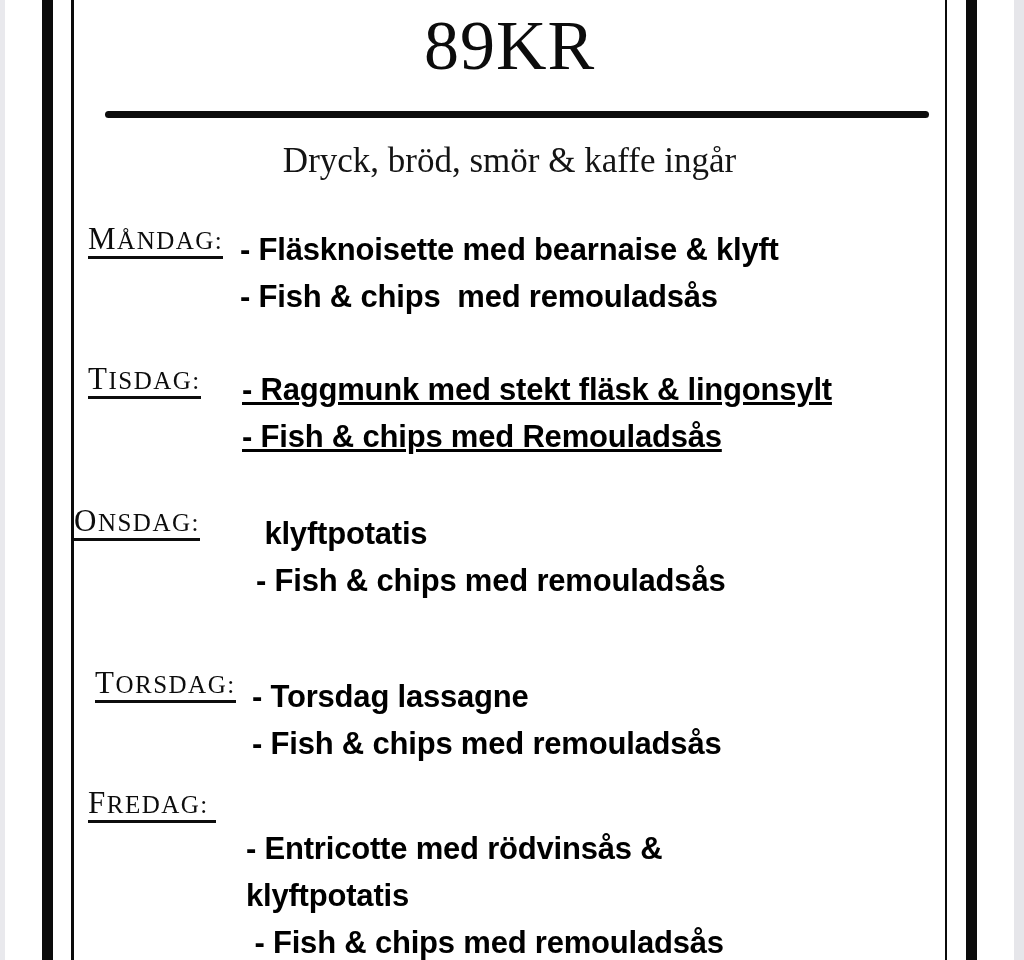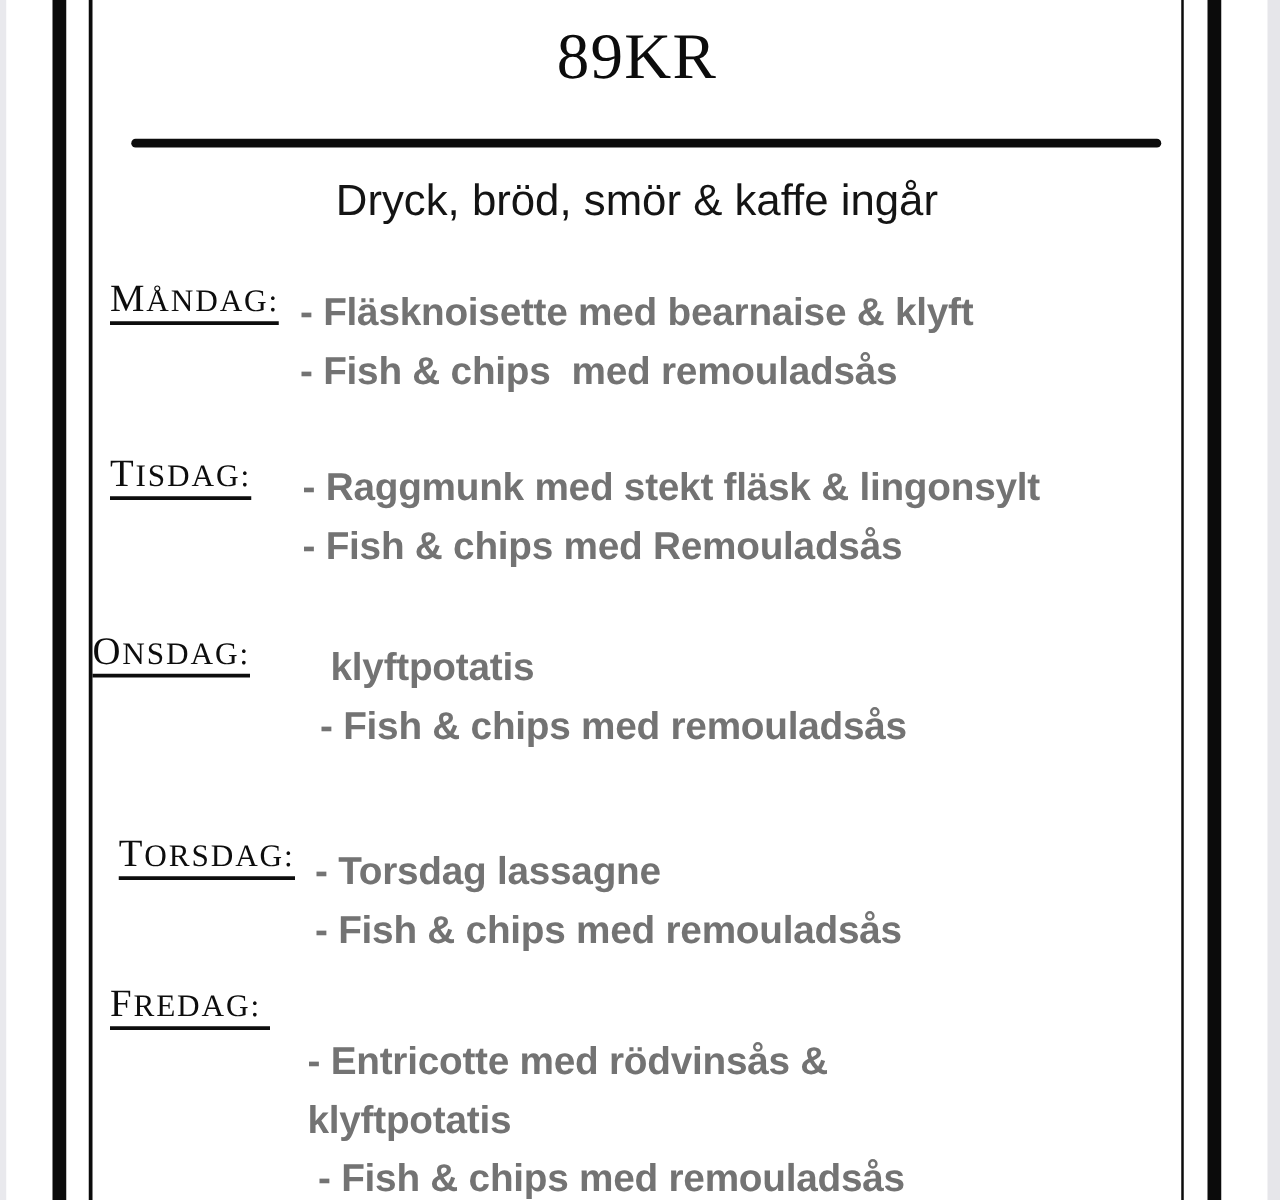--- a/index.html
+++ b/index.html
@@ -29,7 +29,7 @@
     position: absolute; top: 0; left: 73px; width: 873px;
     text-align: center;
     font-family: "Liberation Serif", serif;
-    font-size: 52px; line-height: 92px;
+    font-size: 70px; line-height: 92px;
     letter-spacing: 1px;
     color: #0c0c0c;
   }

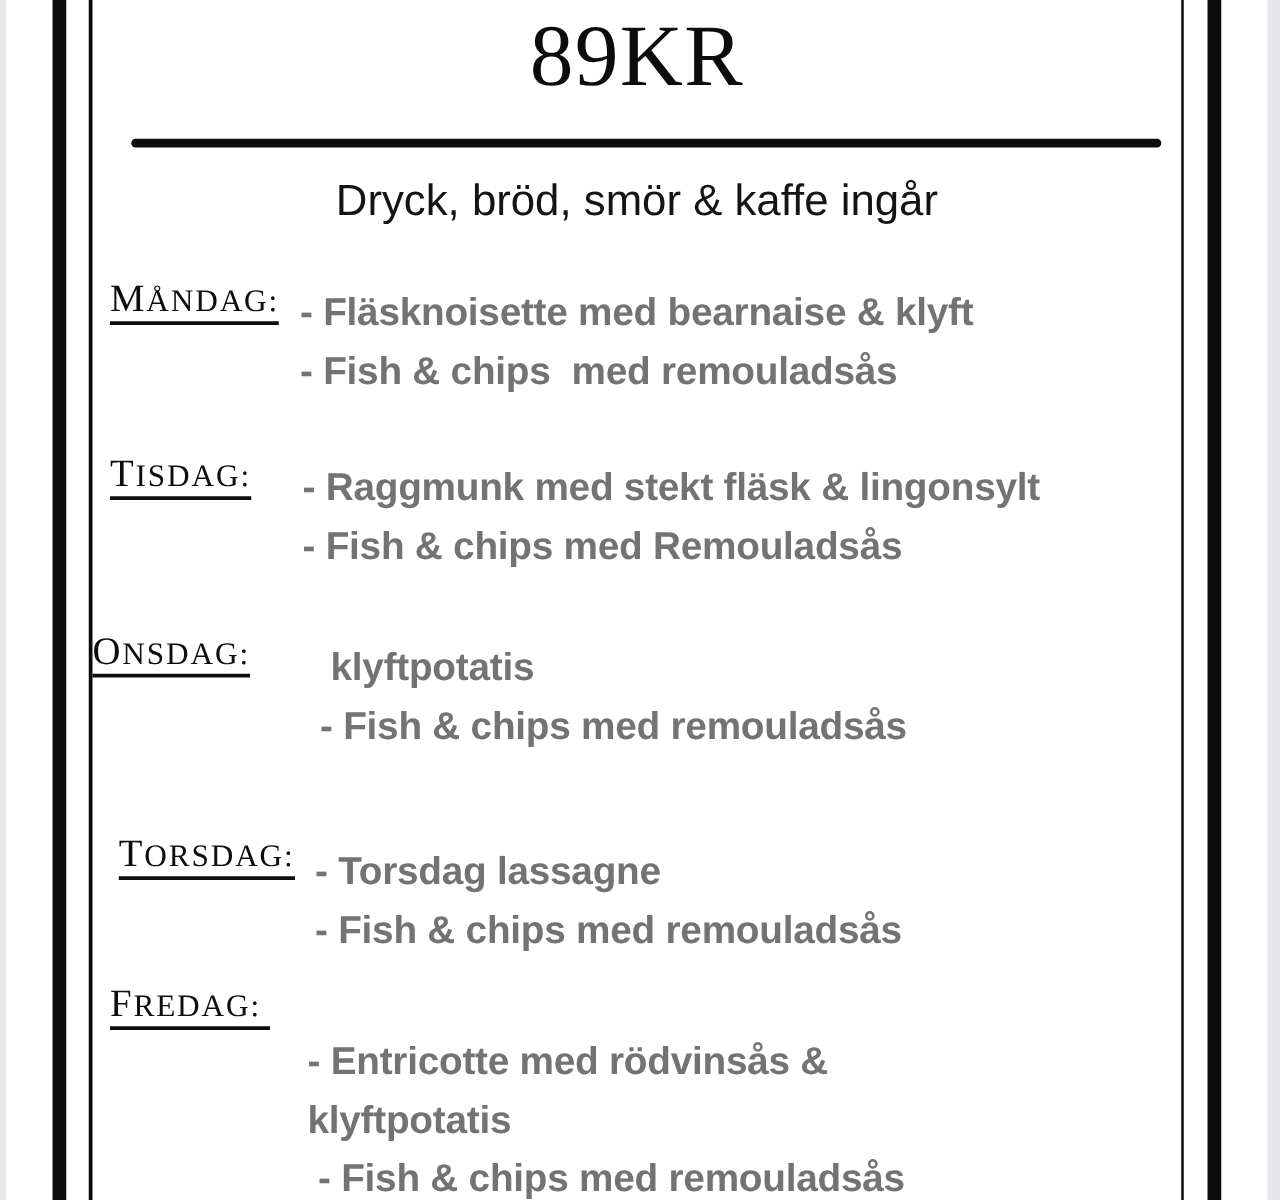--- a/index.html
+++ b/index.html
@@ -41,7 +41,7 @@
   .subtitle {
     position: absolute; top: 139px; left: 73px; width: 873px;
     text-align: center;
-    font-family: Liberation Sans, sans-serif;
+    font-family: Liberation Serif, serif;
     font-size: 35px; line-height: 44px;
     color: #141414;
   }

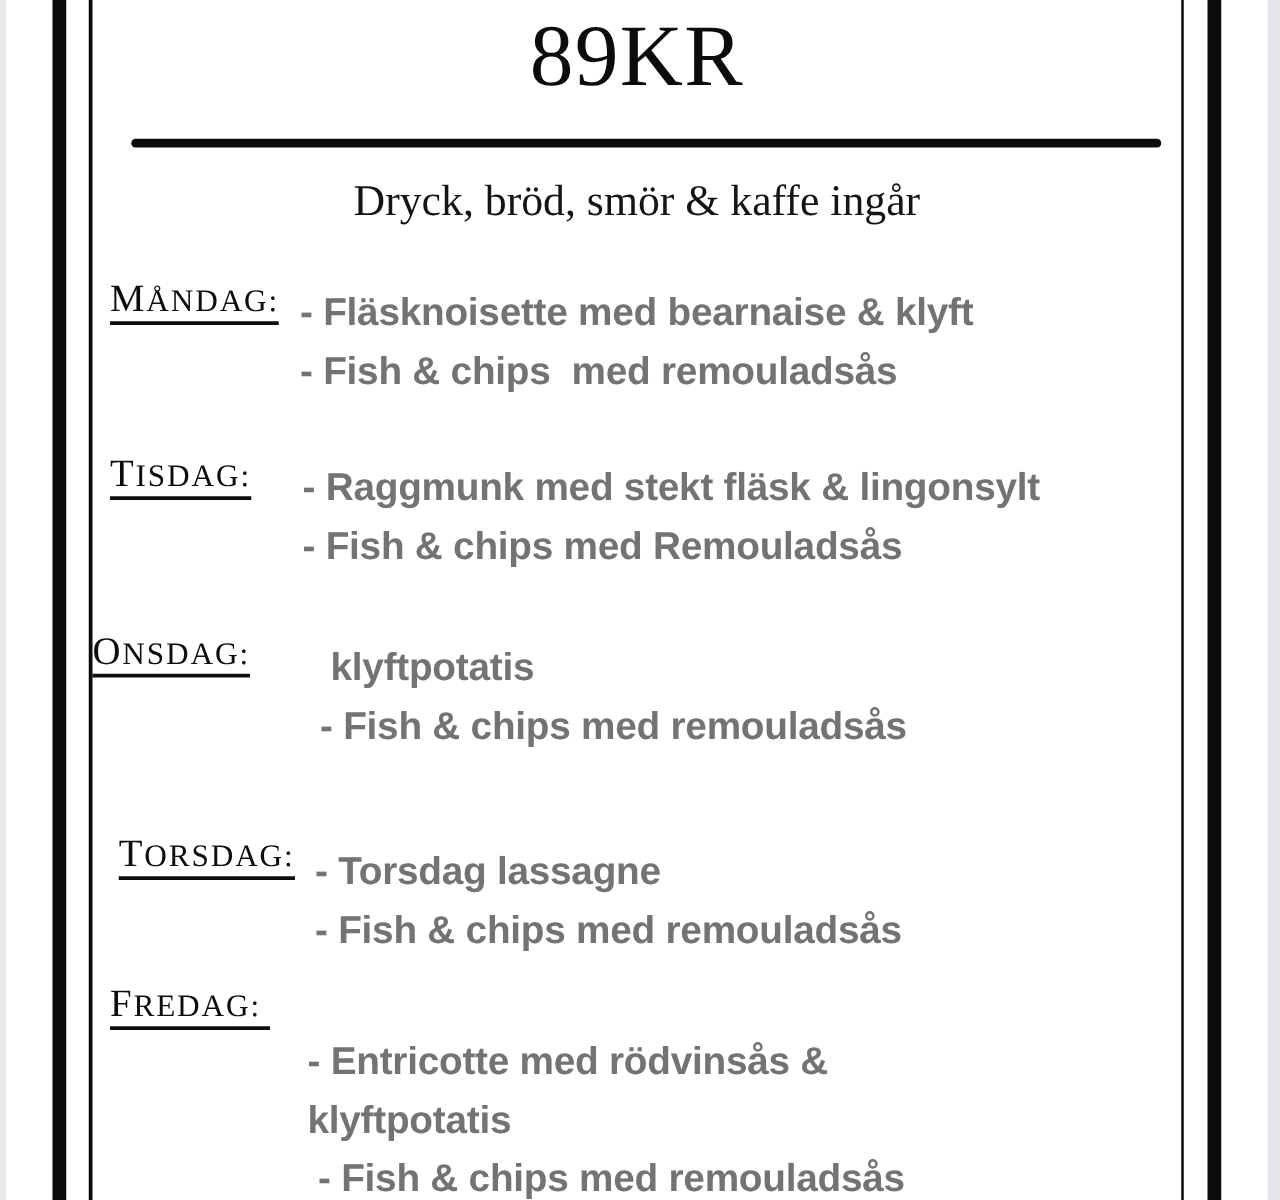--- a/index.html
+++ b/index.html
@@ -66,7 +66,7 @@
     font-weight: 700;
     font-size: 31px; line-height: 47px;
     letter-spacing: -0.2px;
-    color: #737373;
+    color: #000000;
   }
   .dish-line { white-space: pre; }
 

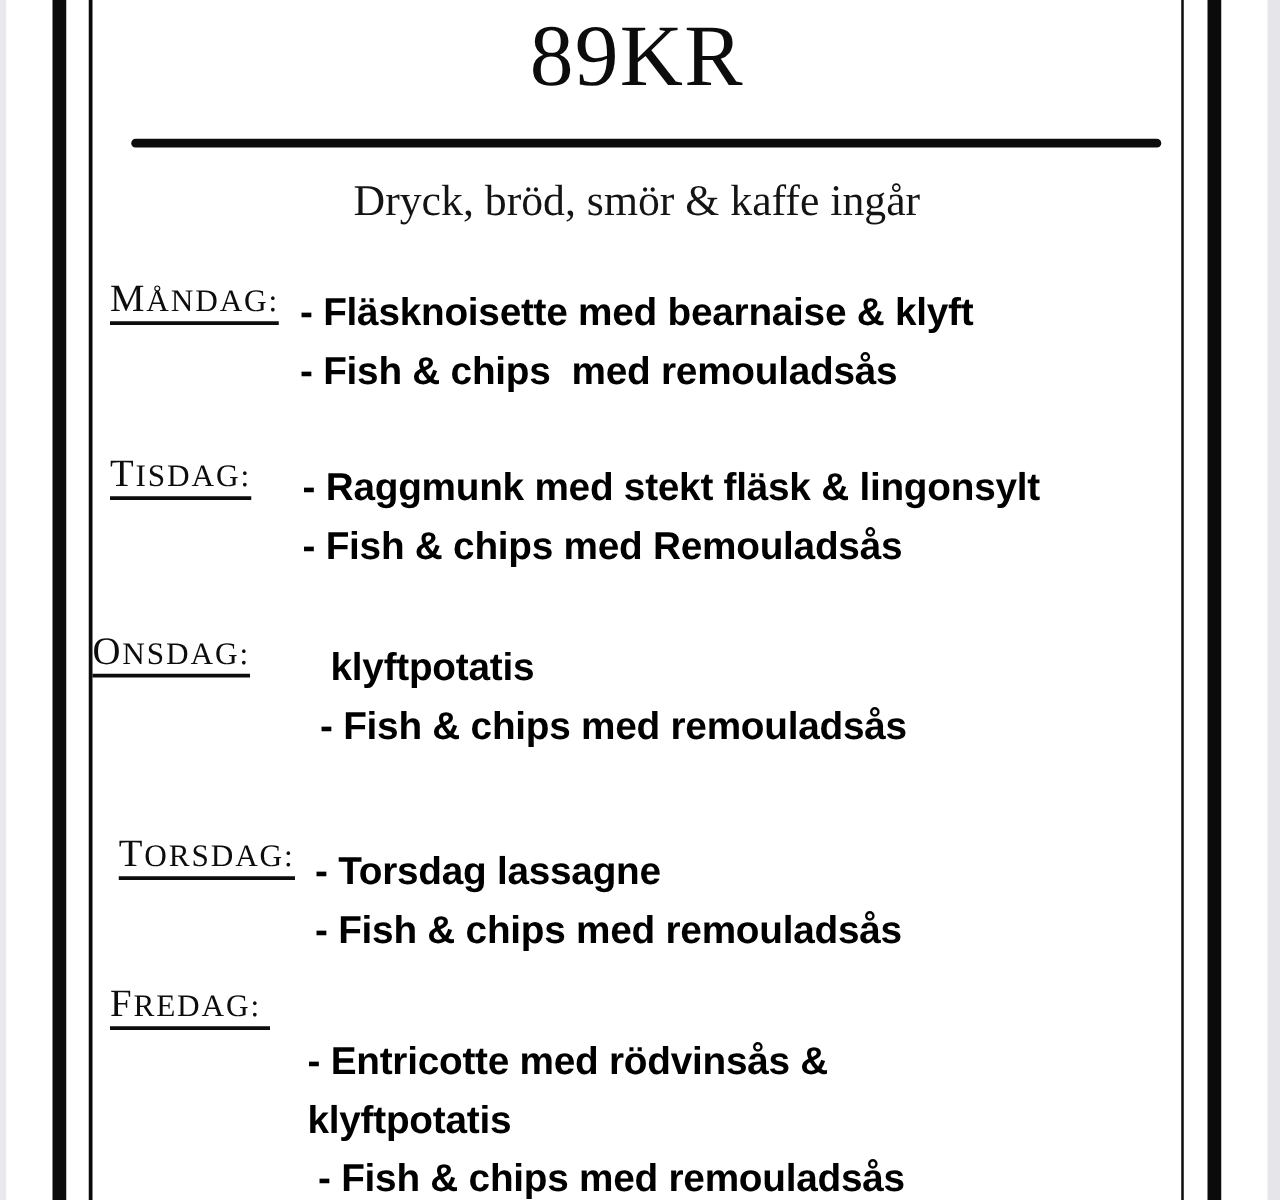--- a/index.html
+++ b/index.html
@@ -75,7 +75,7 @@
   .dish-mon  { left: 240px; top: 226px; }
 
   .label-tue { left: 88px; top: 364px; text-align: right; }
-  .dish-tue  { left: 242px; top: 366px; }
+  .dish-tue  { left: 242px; top: 366px; text-decoration: underline; }
 
   .label-wed { left: 74px; top: 506px; }
   .dish-wed  { left: 256px; top: 510px; }

